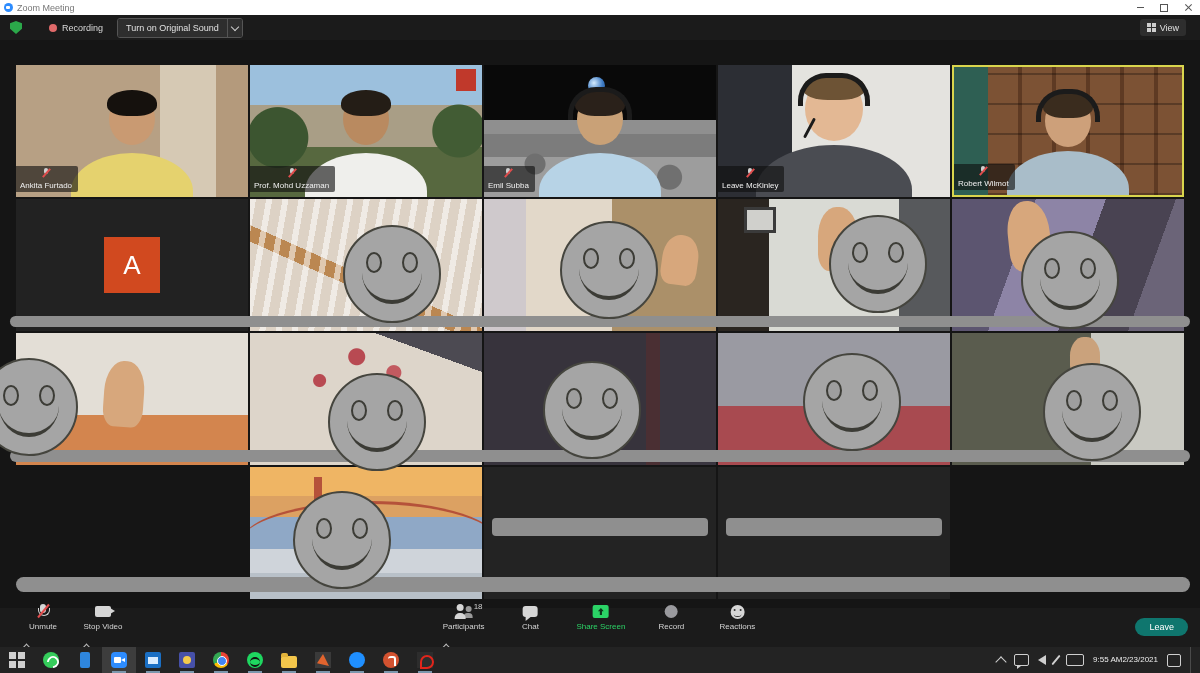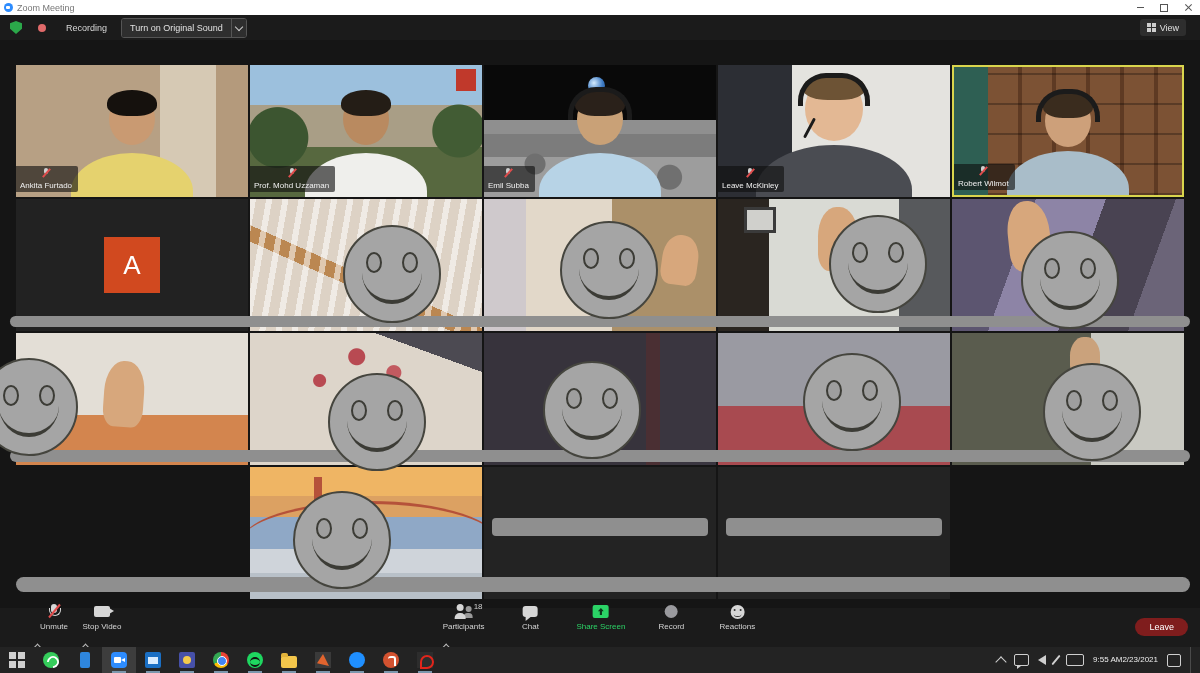--- a/index.html
+++ b/index.html
@@ -22,7 +22,7 @@
   
   .topbar{position:absolute;left:0;top:15px;width:1200px;height:25px;background:#1b1b1b;display:flex;align-items:center;}
   .shield{width:12px;height:13px;margin-left:10px;background:#2ba84a;clip-path:polygon(50% 0,100% 18%,100% 60%,50% 100%,0 60%,0 18%);}
-  .recwrap{display:flex;align-items:center;gap:20px;margin-left:16px;}
+  .recwrap{display:flex;align-items:center;gap:5px;margin-left:27px;}
   .recdot{width:8px;height:8px;border-radius:50%;background:#e06a6a;}
   .reclabel{font-size:9px;color:#d8d8d8;}
   .soundbtn{display:flex;align-items:stretch;margin-left:14px;height:18px;border:1px solid #555;border-radius:3px;overflow:hidden;}

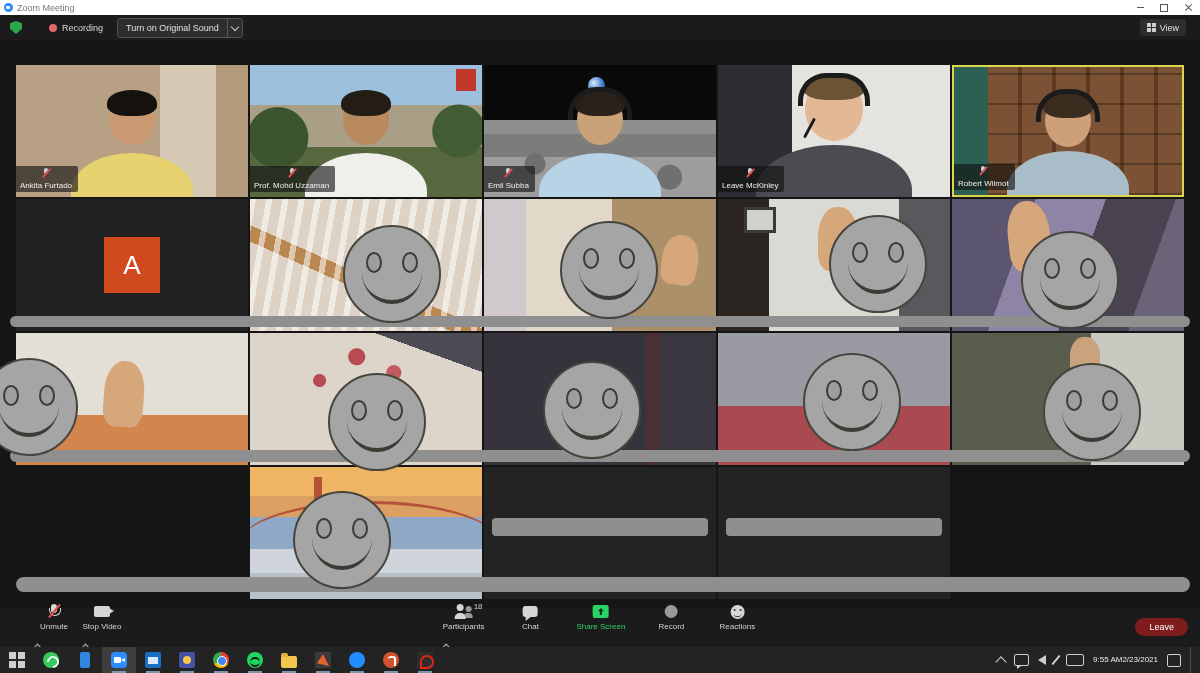--- a/index.html
+++ b/index.html
@@ -119,7 +119,7 @@
 
   
   .toolbar{position:absolute;left:0;top:608px;width:1200px;height:39px;background:#1b1b1b;display:flex;align-items:center;}
-  .tb-left{display:flex;align-items:flex-start;gap:8px;margin-left:34px;}
+  .tb-left{display:flex;align-items:flex-start;gap:20px;margin-left:23px;}
   .tb-center{position:absolute;left:50%;transform:translateX(-50%);display:flex;align-items:flex-start;gap:26px;}
   .tbtn{display:flex;flex-direction:column;align-items:center;gap:2px;min-width:40px;}
   .tbtn .lbl{font-size:8px;color:#d4d4d4;}

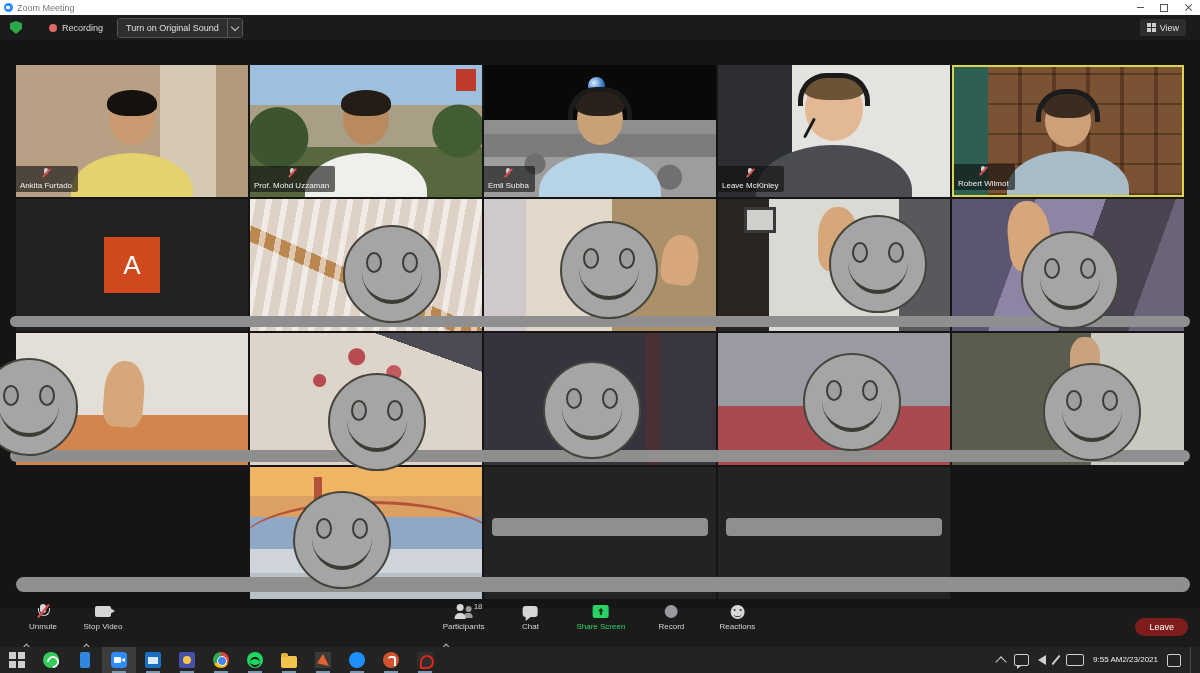--- a/index.html
+++ b/index.html
@@ -147,7 +147,7 @@
   .react-ico{position:relative;width:14px;height:14px;border-radius:50%;background:#d6d6d6;}
   .react-ico::before{content:'';position:absolute;left:3px;top:4px;width:2px;height:2px;border-radius:50%;background:#333;box-shadow:6px 0 0 #333;}
   .react-ico::after{content:'';position:absolute;left:3px;top:6px;width:8px;height:5px;border-bottom:1.5px solid #333;border-radius:0 0 50% 50%;}
-  .leavebtn{position:absolute;right:12px;top:10px;background:#7f1d1d;color:#fff;font-size:9px;border-radius:9px;padding:4px 14px;}
+  .leavebtn{position:absolute;right:12px;top:10px;background:#0f766e;color:#fff;font-size:9px;border-radius:9px;padding:4px 14px;}
 
   
   .taskbar{position:absolute;left:0;top:647px;width:1200px;height:26px;background:#232323;display:flex;align-items:center;}

